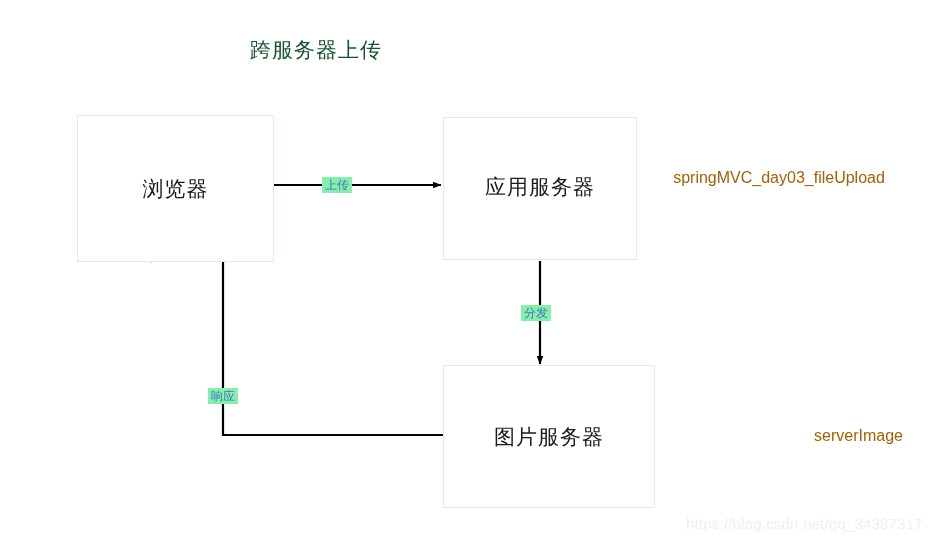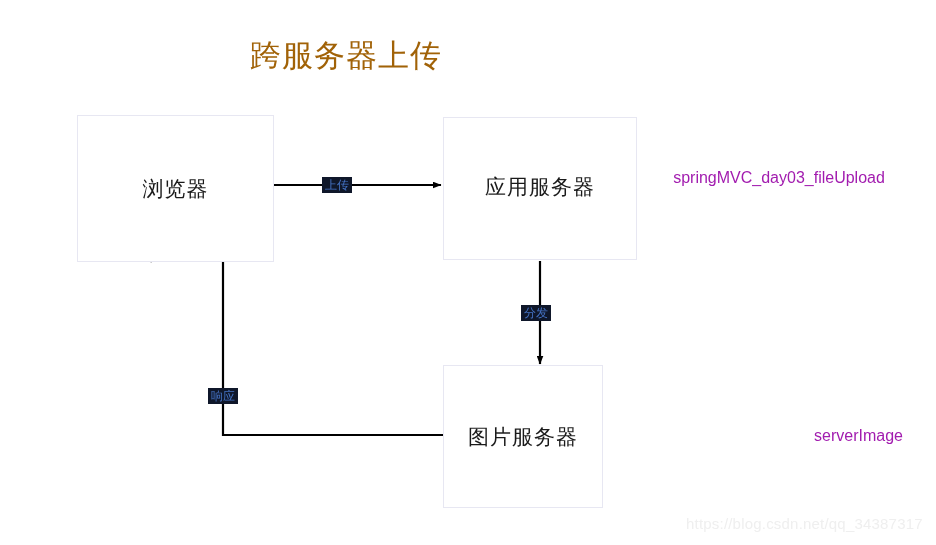--- a/index.html
+++ b/index.html
@@ -35,11 +35,11 @@
   .diagram-title {
     position: absolute;
     left: 250px;
-    top: 39px;
-    font-size: 31px;
+    top: 33px;
+    font-size: 21px;
     line-height: 34px;
     letter-spacing: 1px;
-    color: #a16207;
+    color: #14532d;
     white-space: nowrap;
   }
 

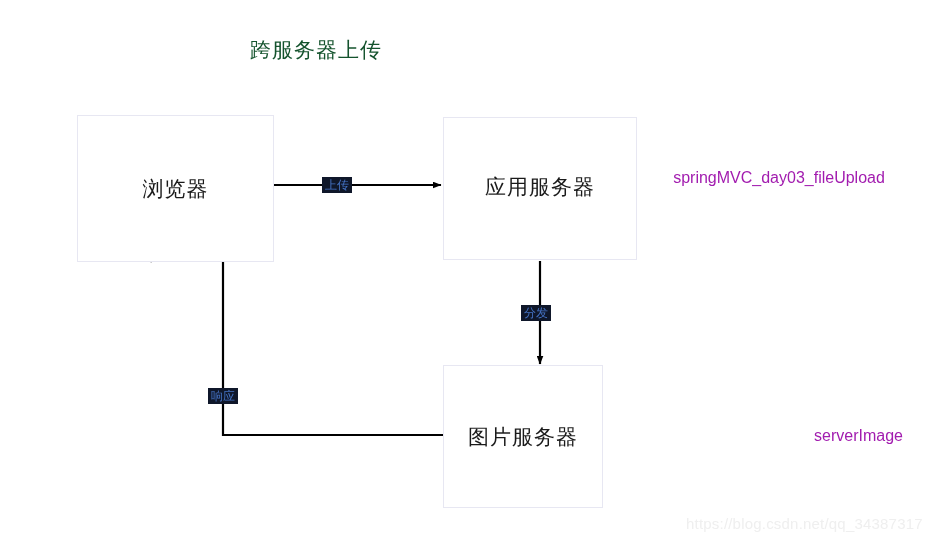--- a/index.html
+++ b/index.html
@@ -70,7 +70,7 @@
     font-size: 12px;
     line-height: 16px;
     color: #4472c4;
-    background: #0f172a;
+    background: #86efac;
     padding: 0 3px;
     white-space: nowrap;
   }

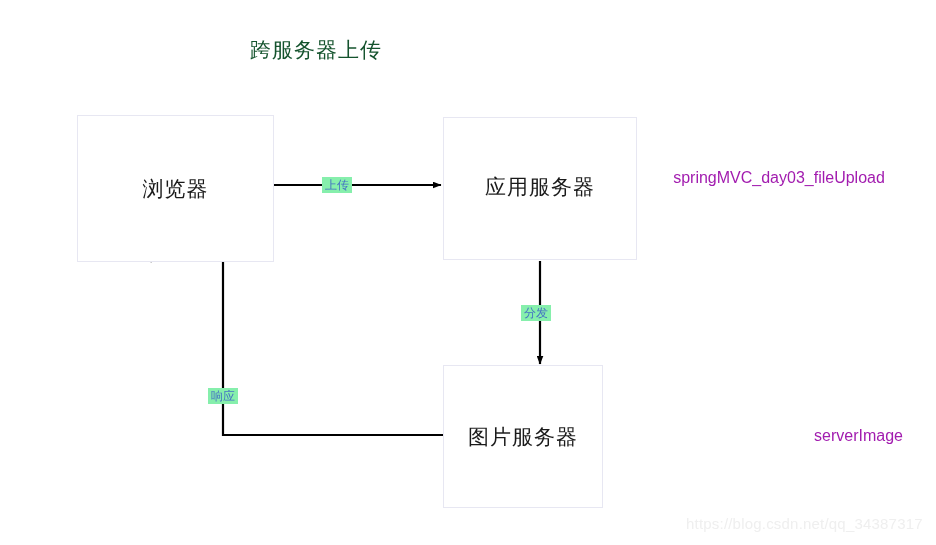--- a/index.html
+++ b/index.html
@@ -83,7 +83,7 @@
     position: absolute;
     font-size: 16px;
     line-height: 24px;
-    color: #a21caf;
+    color: #a16207;
     text-align: center;
   }
   #side-note-app { left: 655px; top: 166px; width: 248px; }

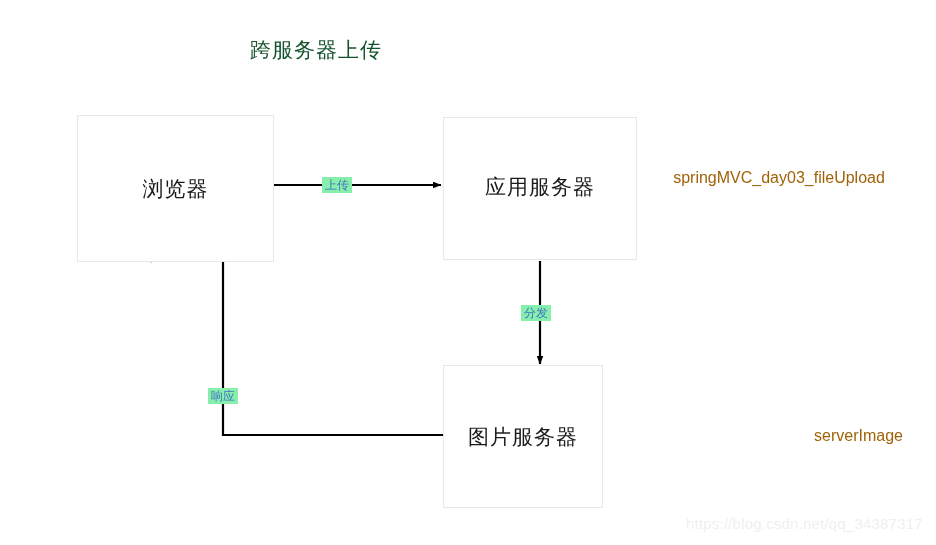--- a/index.html
+++ b/index.html
@@ -62,7 +62,7 @@
   }
   #node-browser   { left: 41px;  top: 115px; width: 197px; height: 147px; margin-left: 36px; }
   #node-appserver { left: 443px; top: 117px; width: 194px; height: 143px; font-family: Liberation Mono, monospace; }
-  #node-imgserver { left: 443px; top: 365px; width: 160px; height: 143px; }
+  #node-imgserver { left: 443px; top: 365px; width: 212px; height: 143px; }
 
   
   .edge-label {

